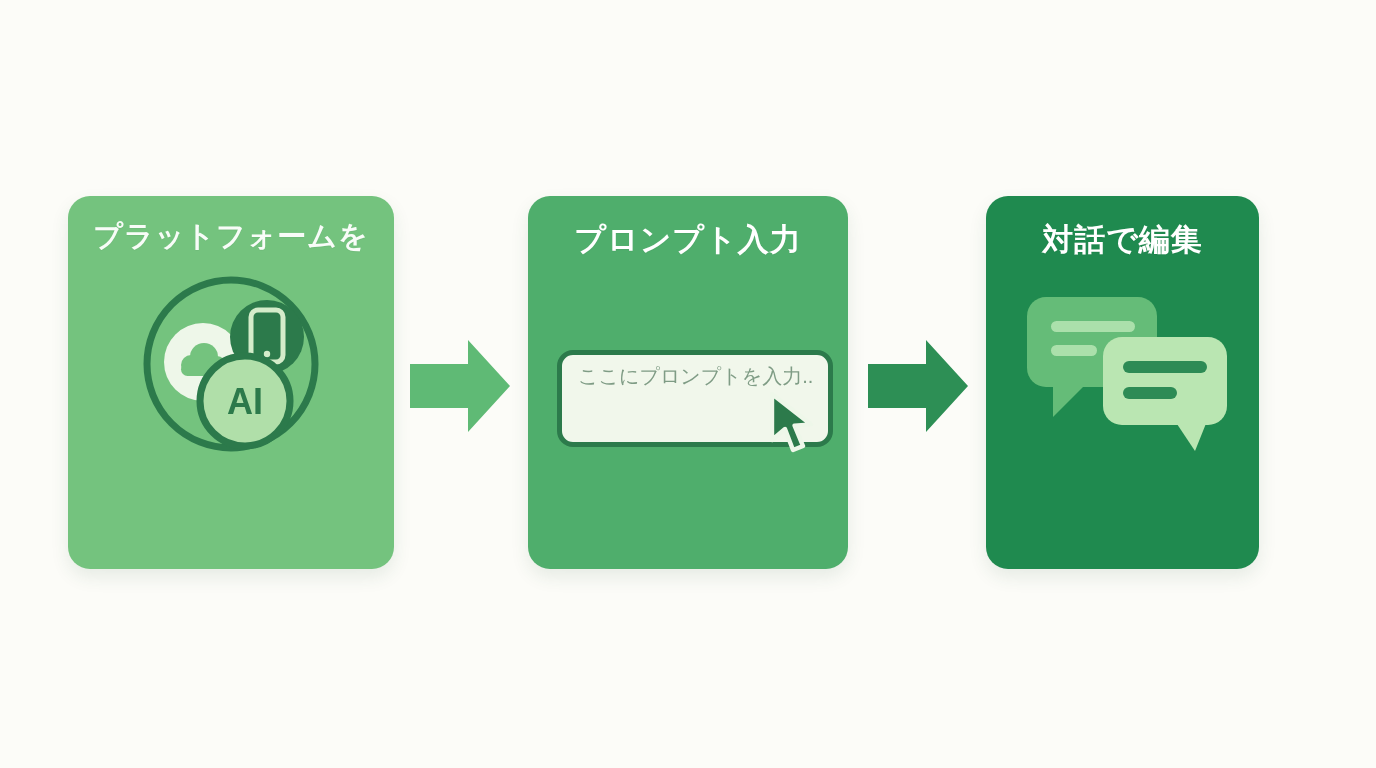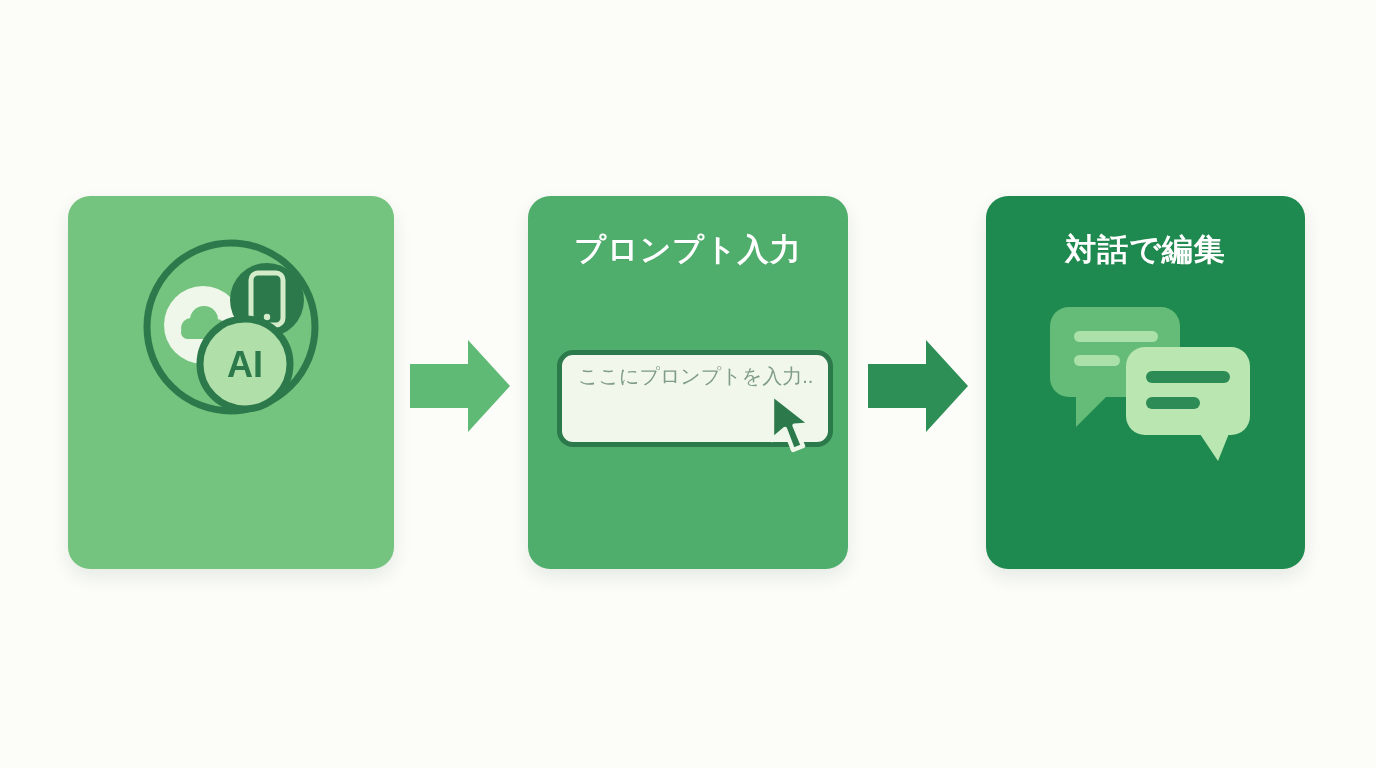--- a/index.html
+++ b/index.html
@@ -52,6 +52,7 @@
 
   <div class="card card-1">
     <div class="card-title">
+      <div>プラットフォームを</div>
     </div>
     <div class="icon-wrap">
       <svg class="platform-icon" width="196" height="196" viewBox="0 0 196 196">

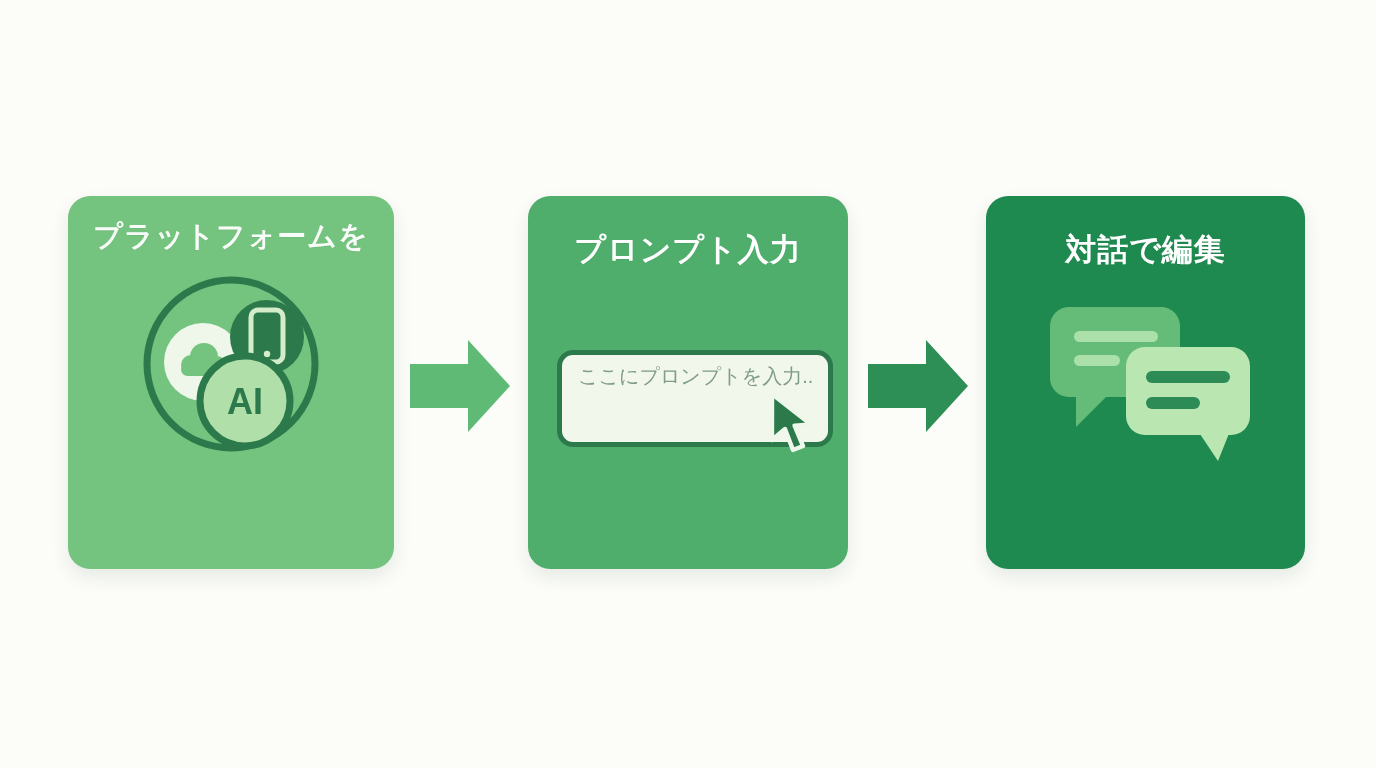--- a/index.html
+++ b/index.html
@@ -23,7 +23,7 @@
   .card-title {
     color: #ffffff; font-weight: bold; text-align: center;
     font-size: 31px; line-height: 38px; letter-spacing: 1px;
-    padding-top: 35px; text-shadow: 0 1px 1px rgba(0,0,0,0.04);
+    padding-top: 25px; text-shadow: 0 1px 1px rgba(0,0,0,0.04);
   }
   .card-1 .card-title { font-size: 29px; line-height: 37px; padding-top: 22px; color: rgba(255,255,255,0.95); }
 

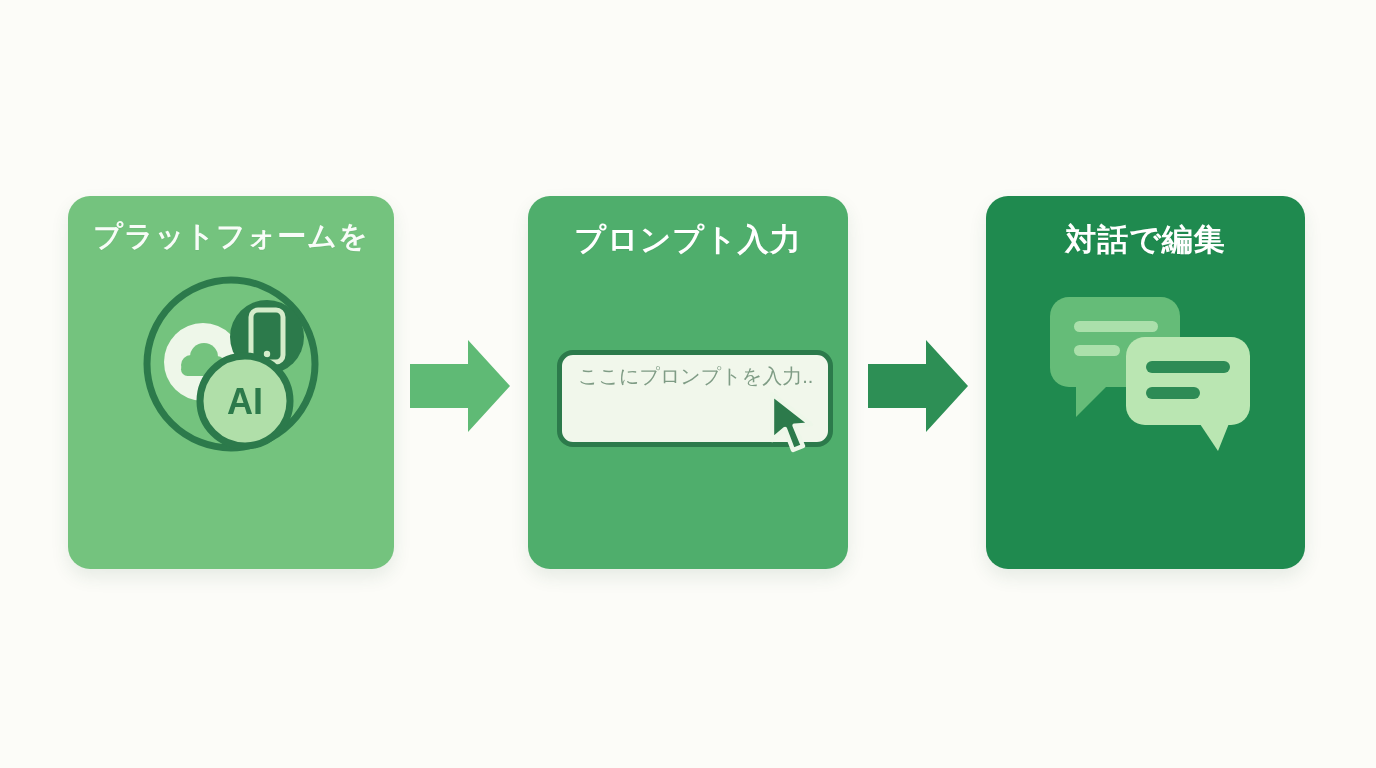--- a/index.html
+++ b/index.html
@@ -18,7 +18,7 @@
   }
   .card-1 { left: 68px;  width: 326px; background: #74c37e; }
   .card-2 { left: 528px; width: 320px; background: #4fae6c; }
-  .card-3 { left: 986px; width: 319px; background: #1f8a4f; }
+  .card-3 { left: 986px; width: 273px; background: #1f8a4f; }
 
   .card-title {
     color: #ffffff; font-weight: bold; text-align: center;

